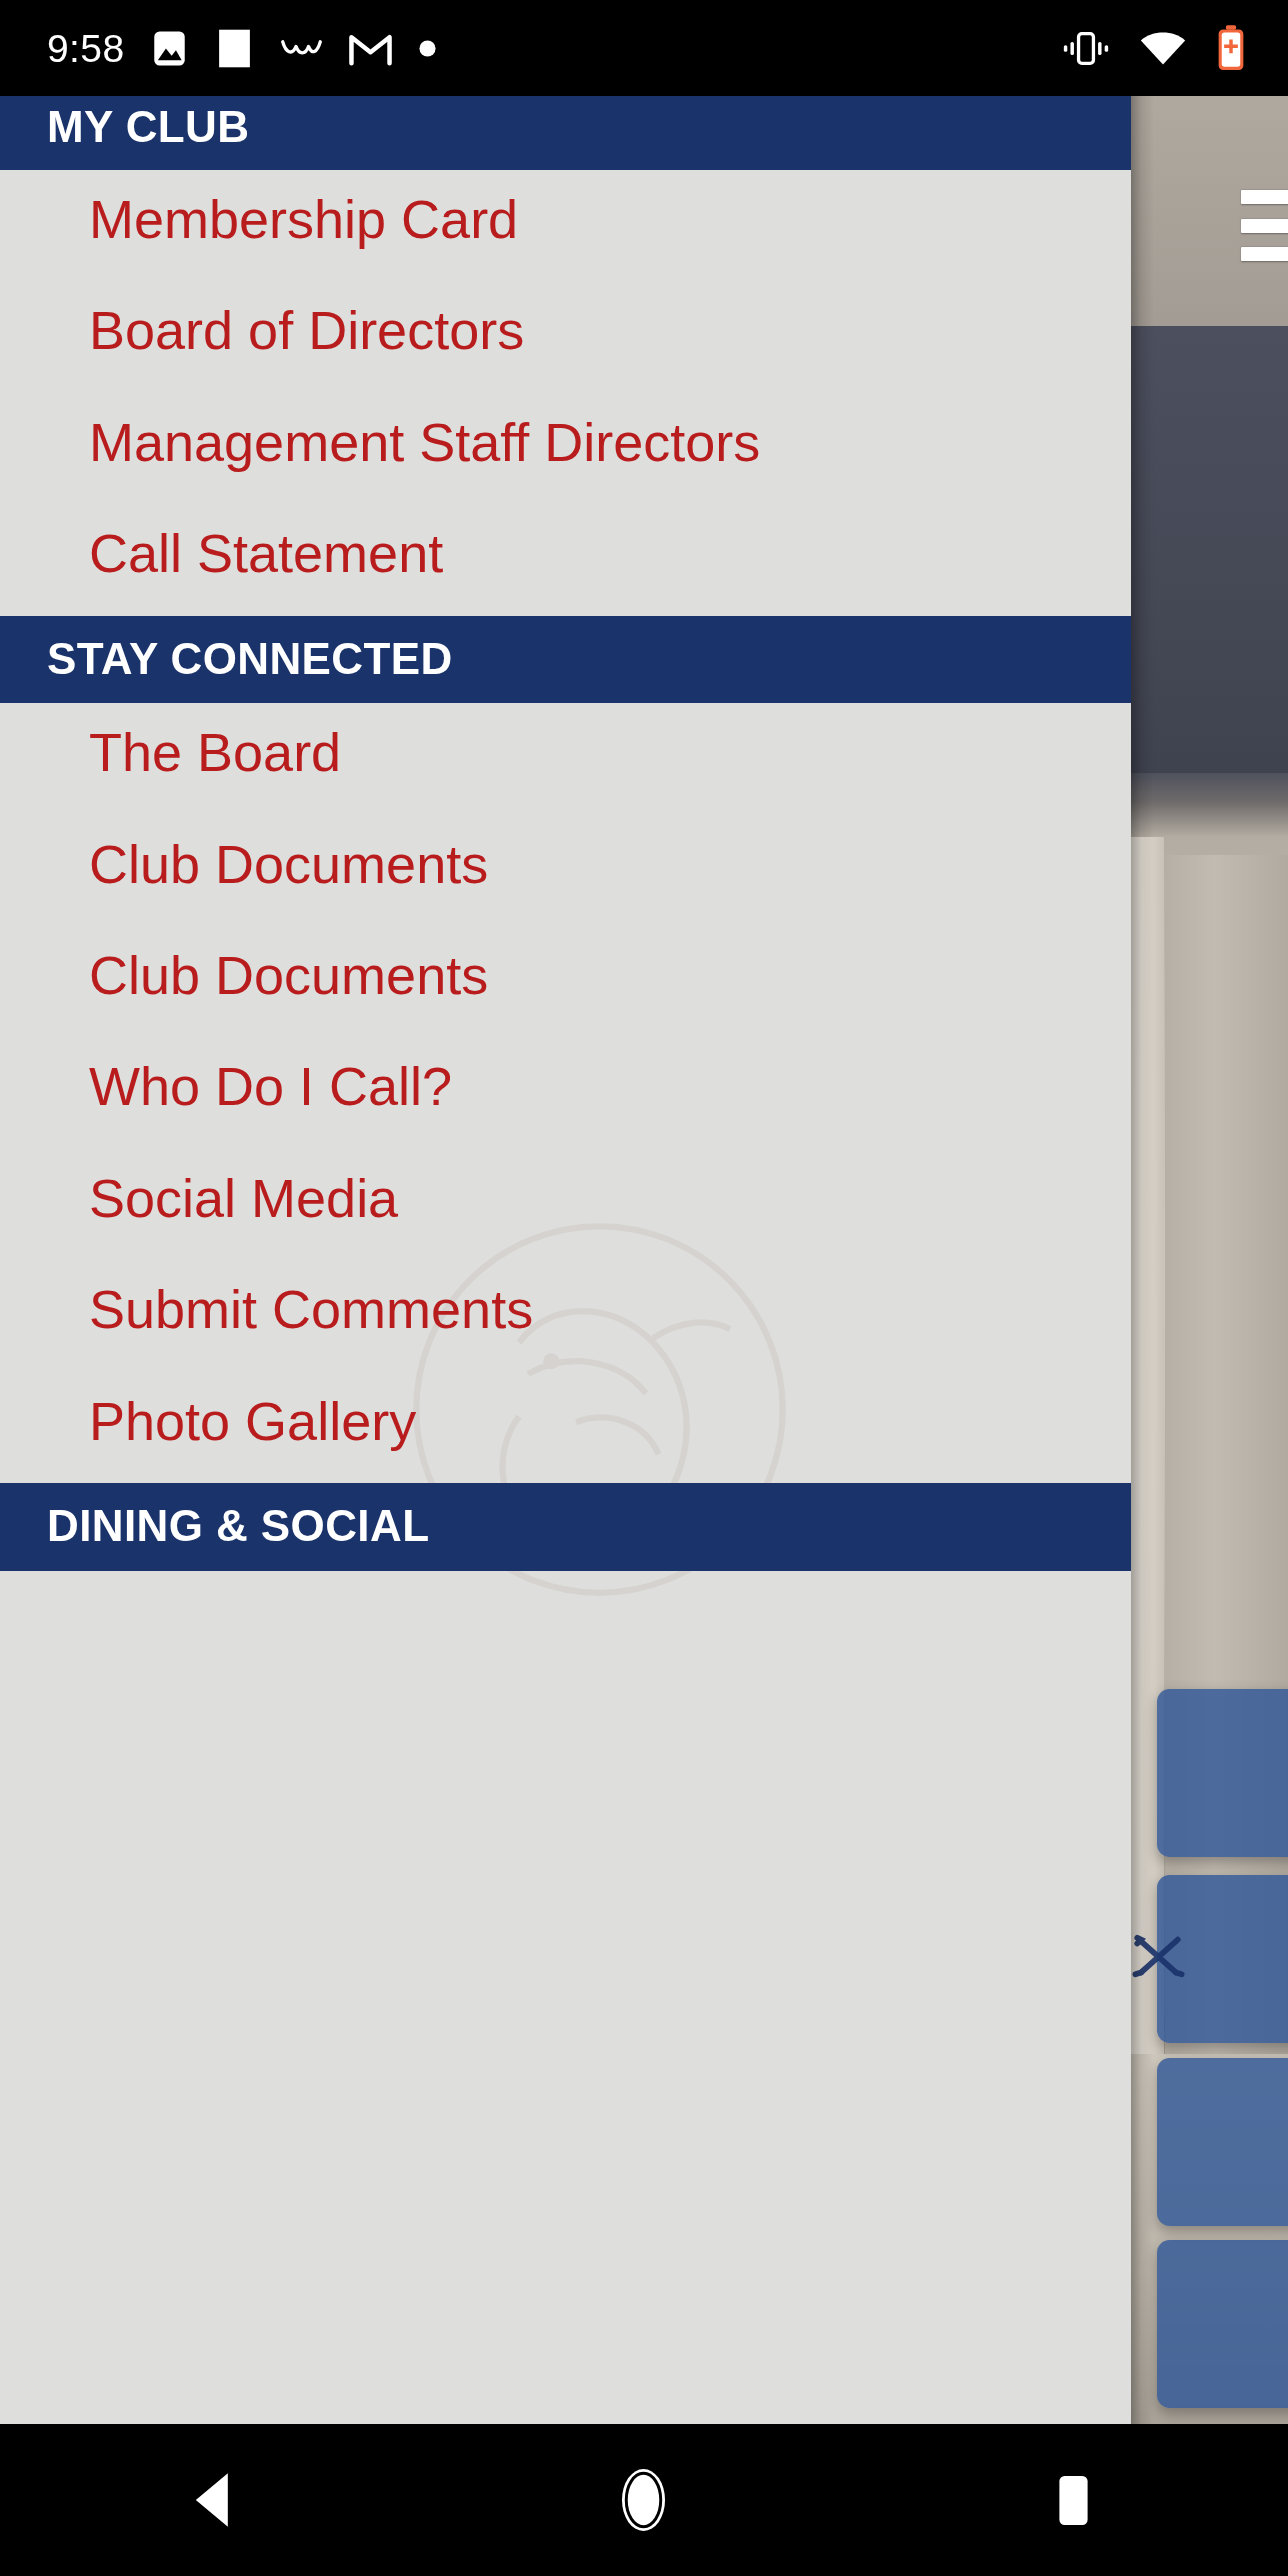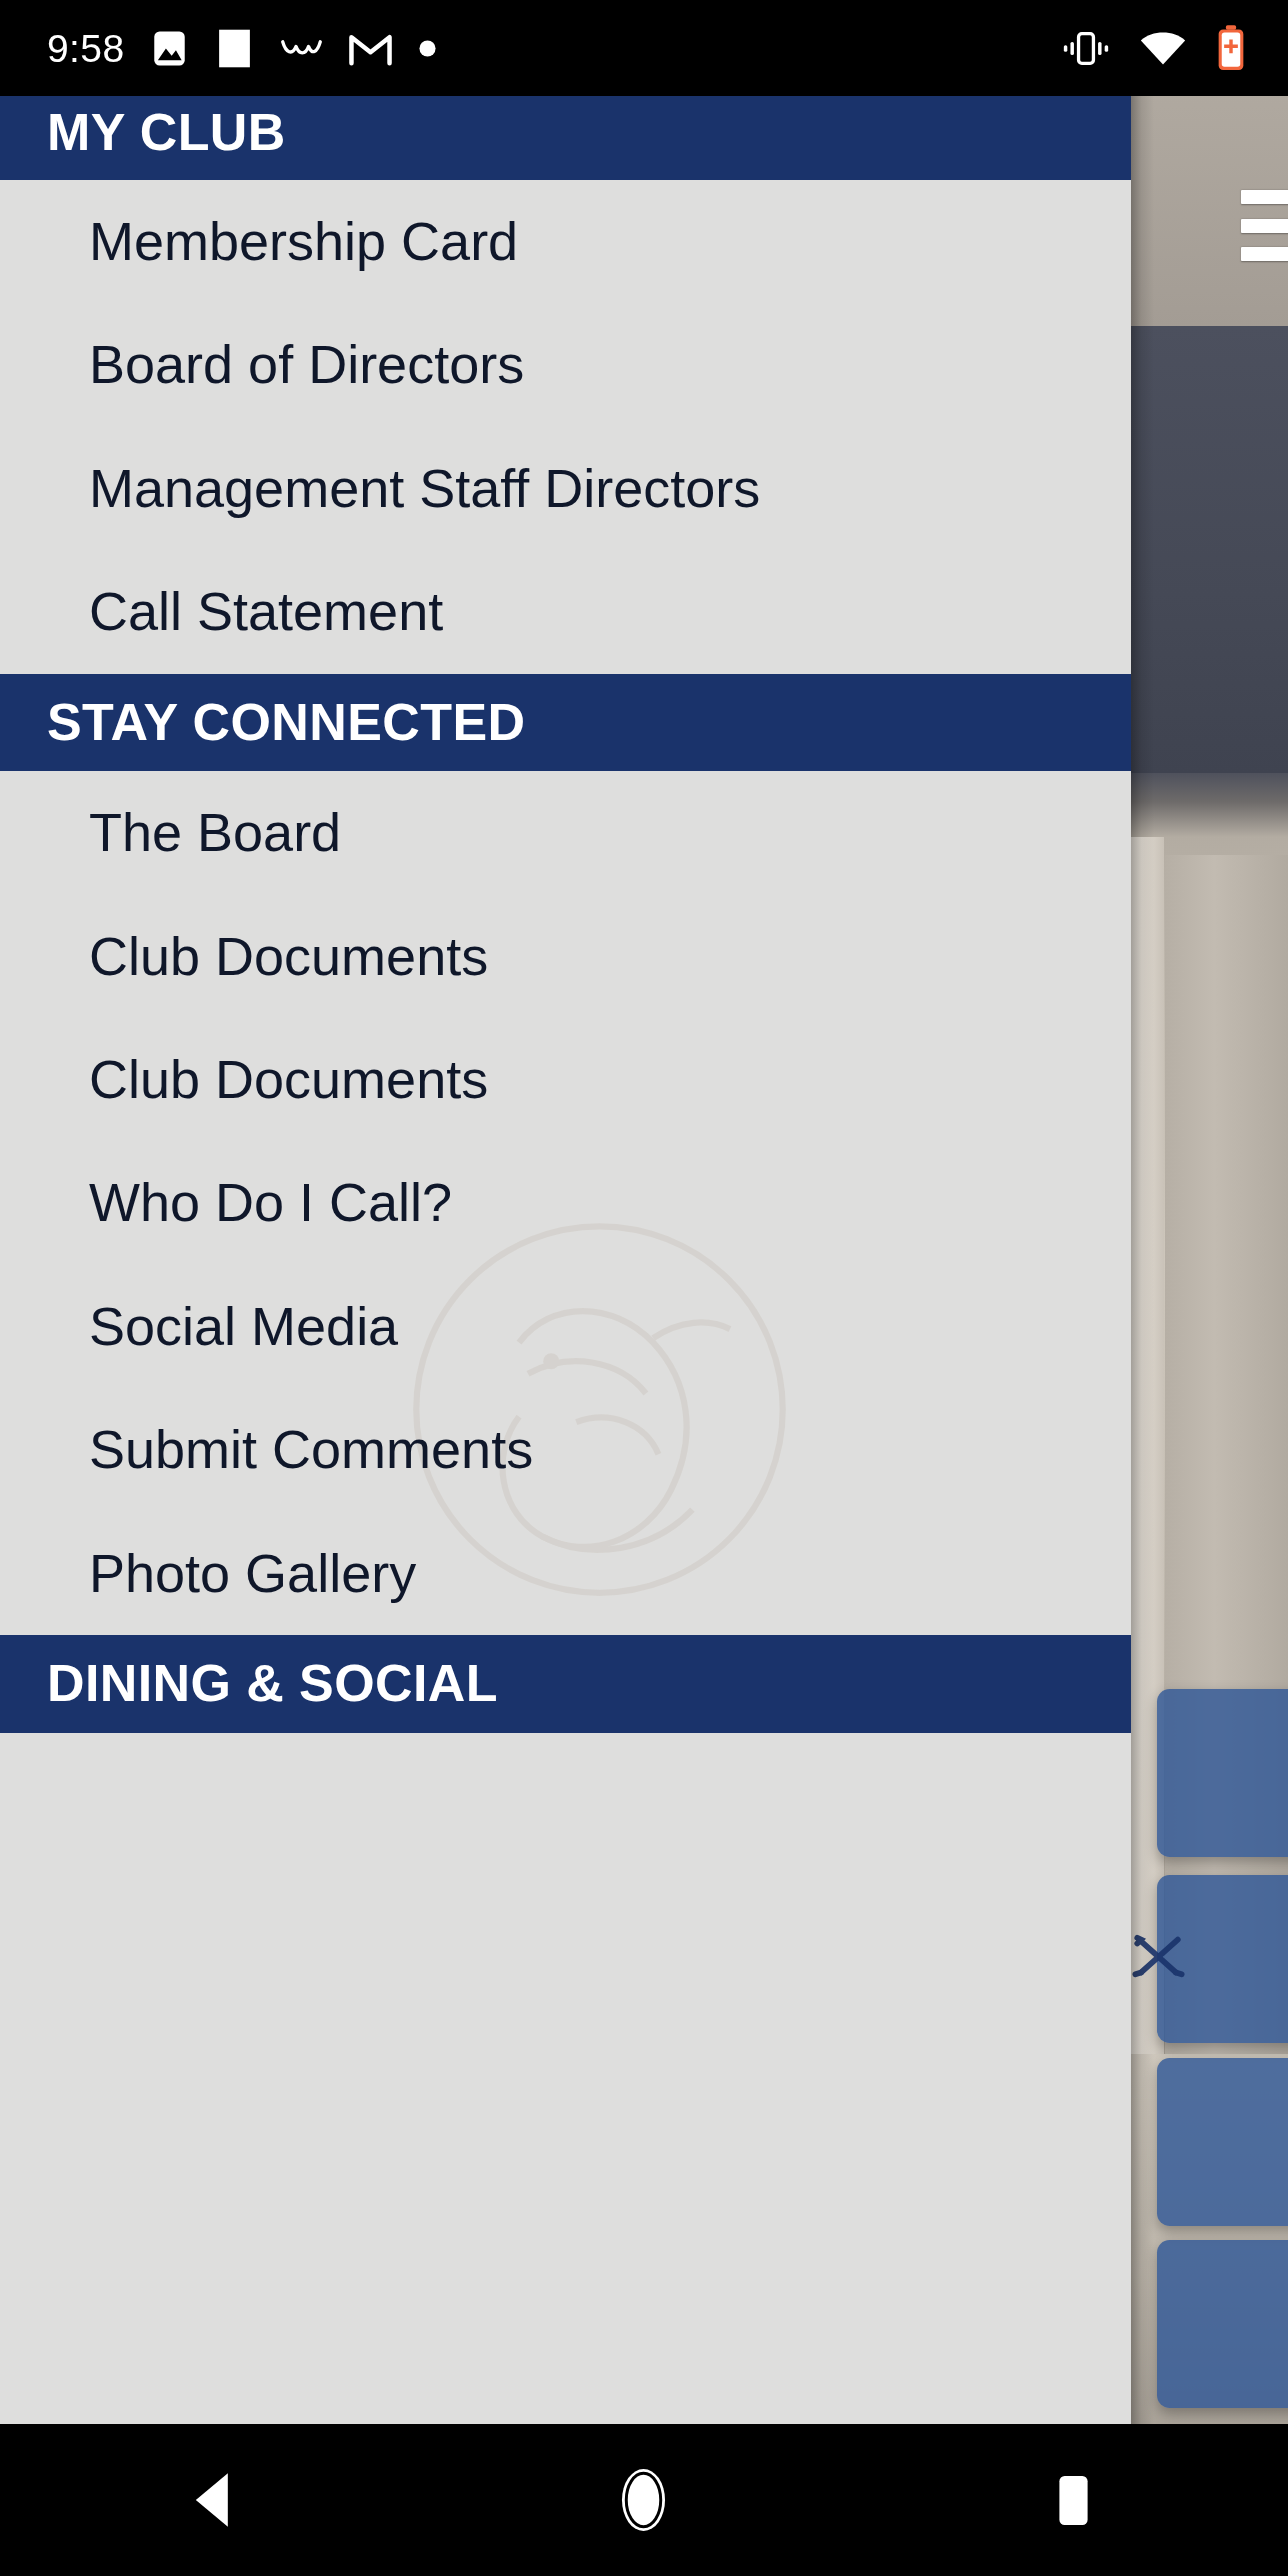--- a/index.html
+++ b/index.html
@@ -112,7 +112,7 @@
   .section-header{
     width:1131px; background:#1a336b;
     color:#ffffff;
-    font-size:52px; font-weight:700;
+    font-size:44px; font-weight:700;
     letter-spacing:0.4px;
     padding:18px 0 19.7px 47px;
     font-family:"Liberation Sans", sans-serif;

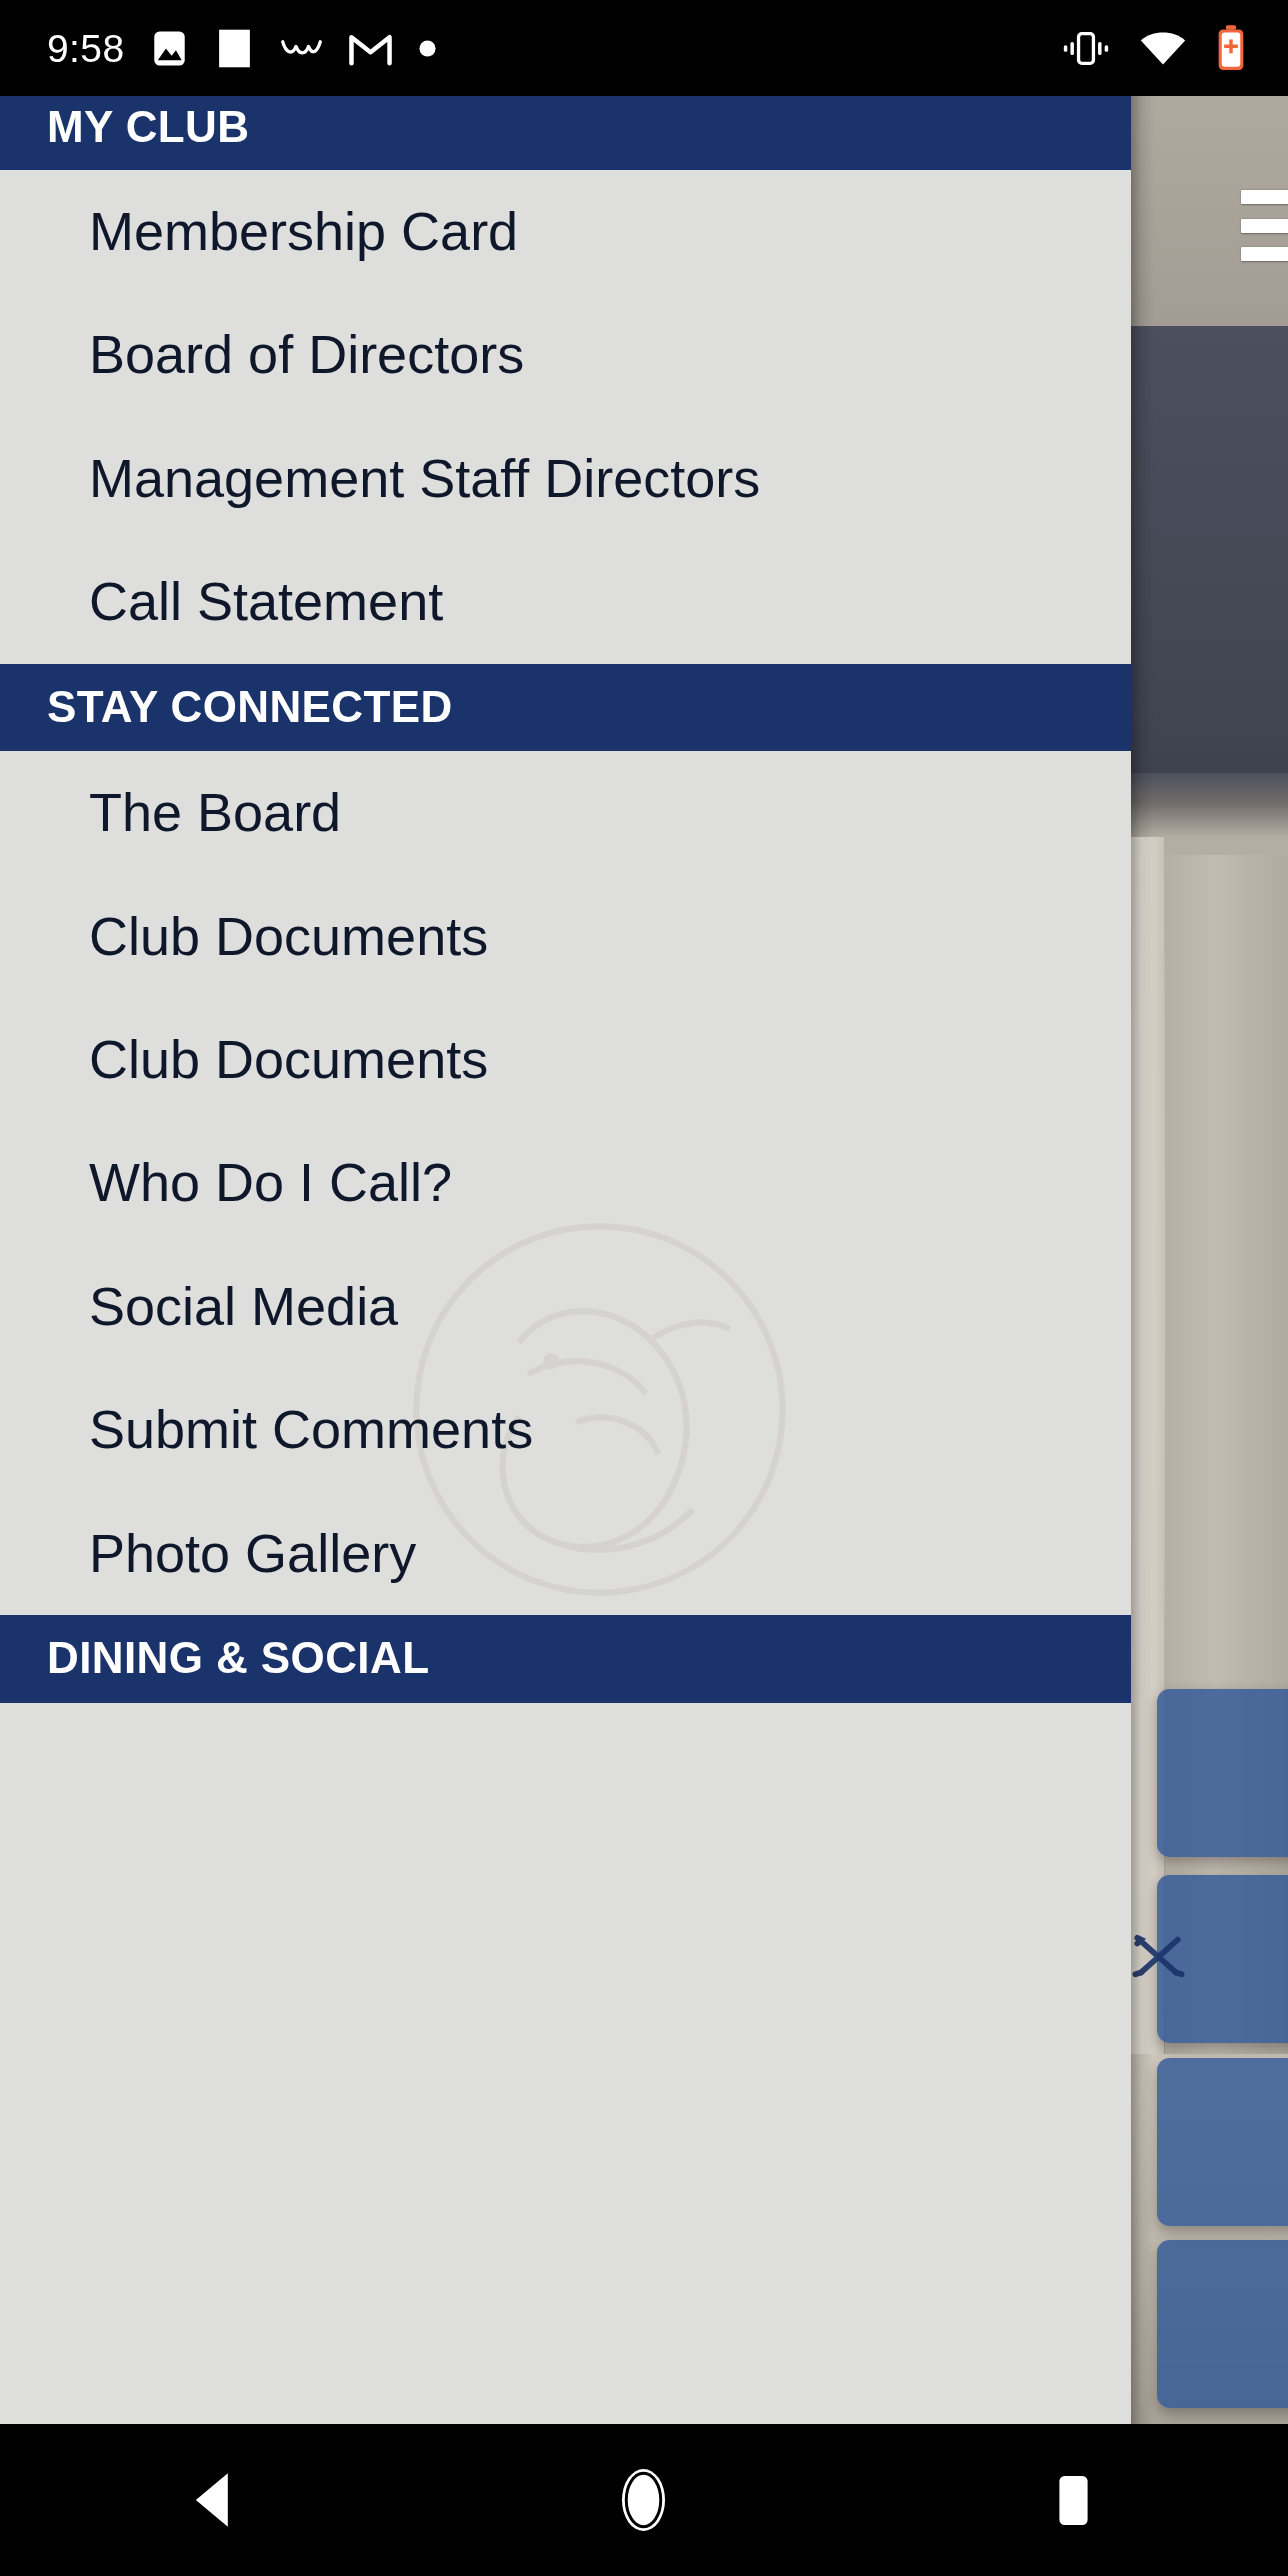--- a/index.html
+++ b/index.html
@@ -122,9 +122,9 @@
 
   .menu-item{
     display:block; width:1131px;
-    color:#0f172a;
+    color:#b91c1c;
     font-size:54px; font-weight:400;
-    padding:32px 0 32px 89px;
+    padding:20px 0 32px 89px;
     font-family:"Liberation Sans", sans-serif;
     white-space:nowrap;
     background:transparent;

